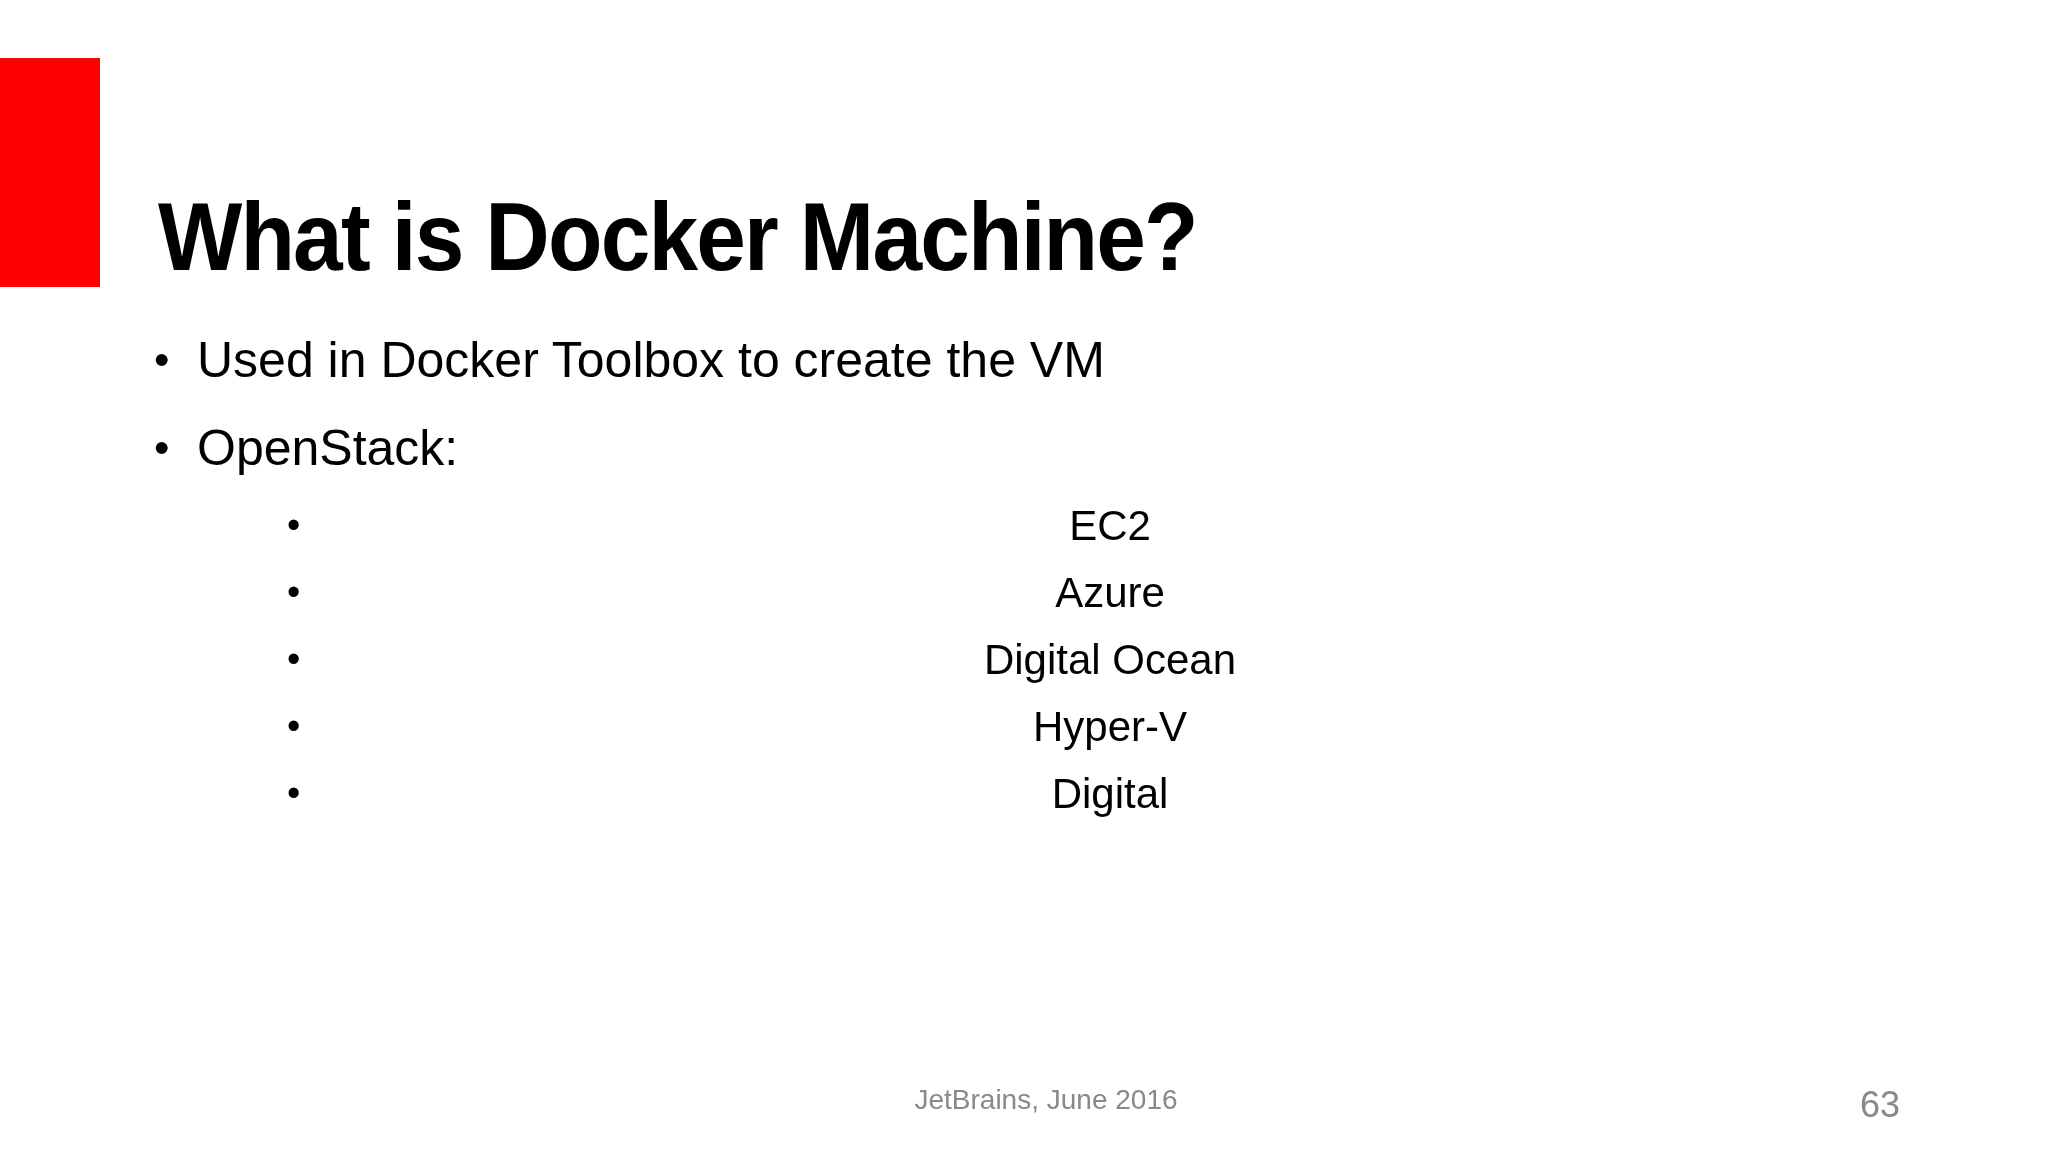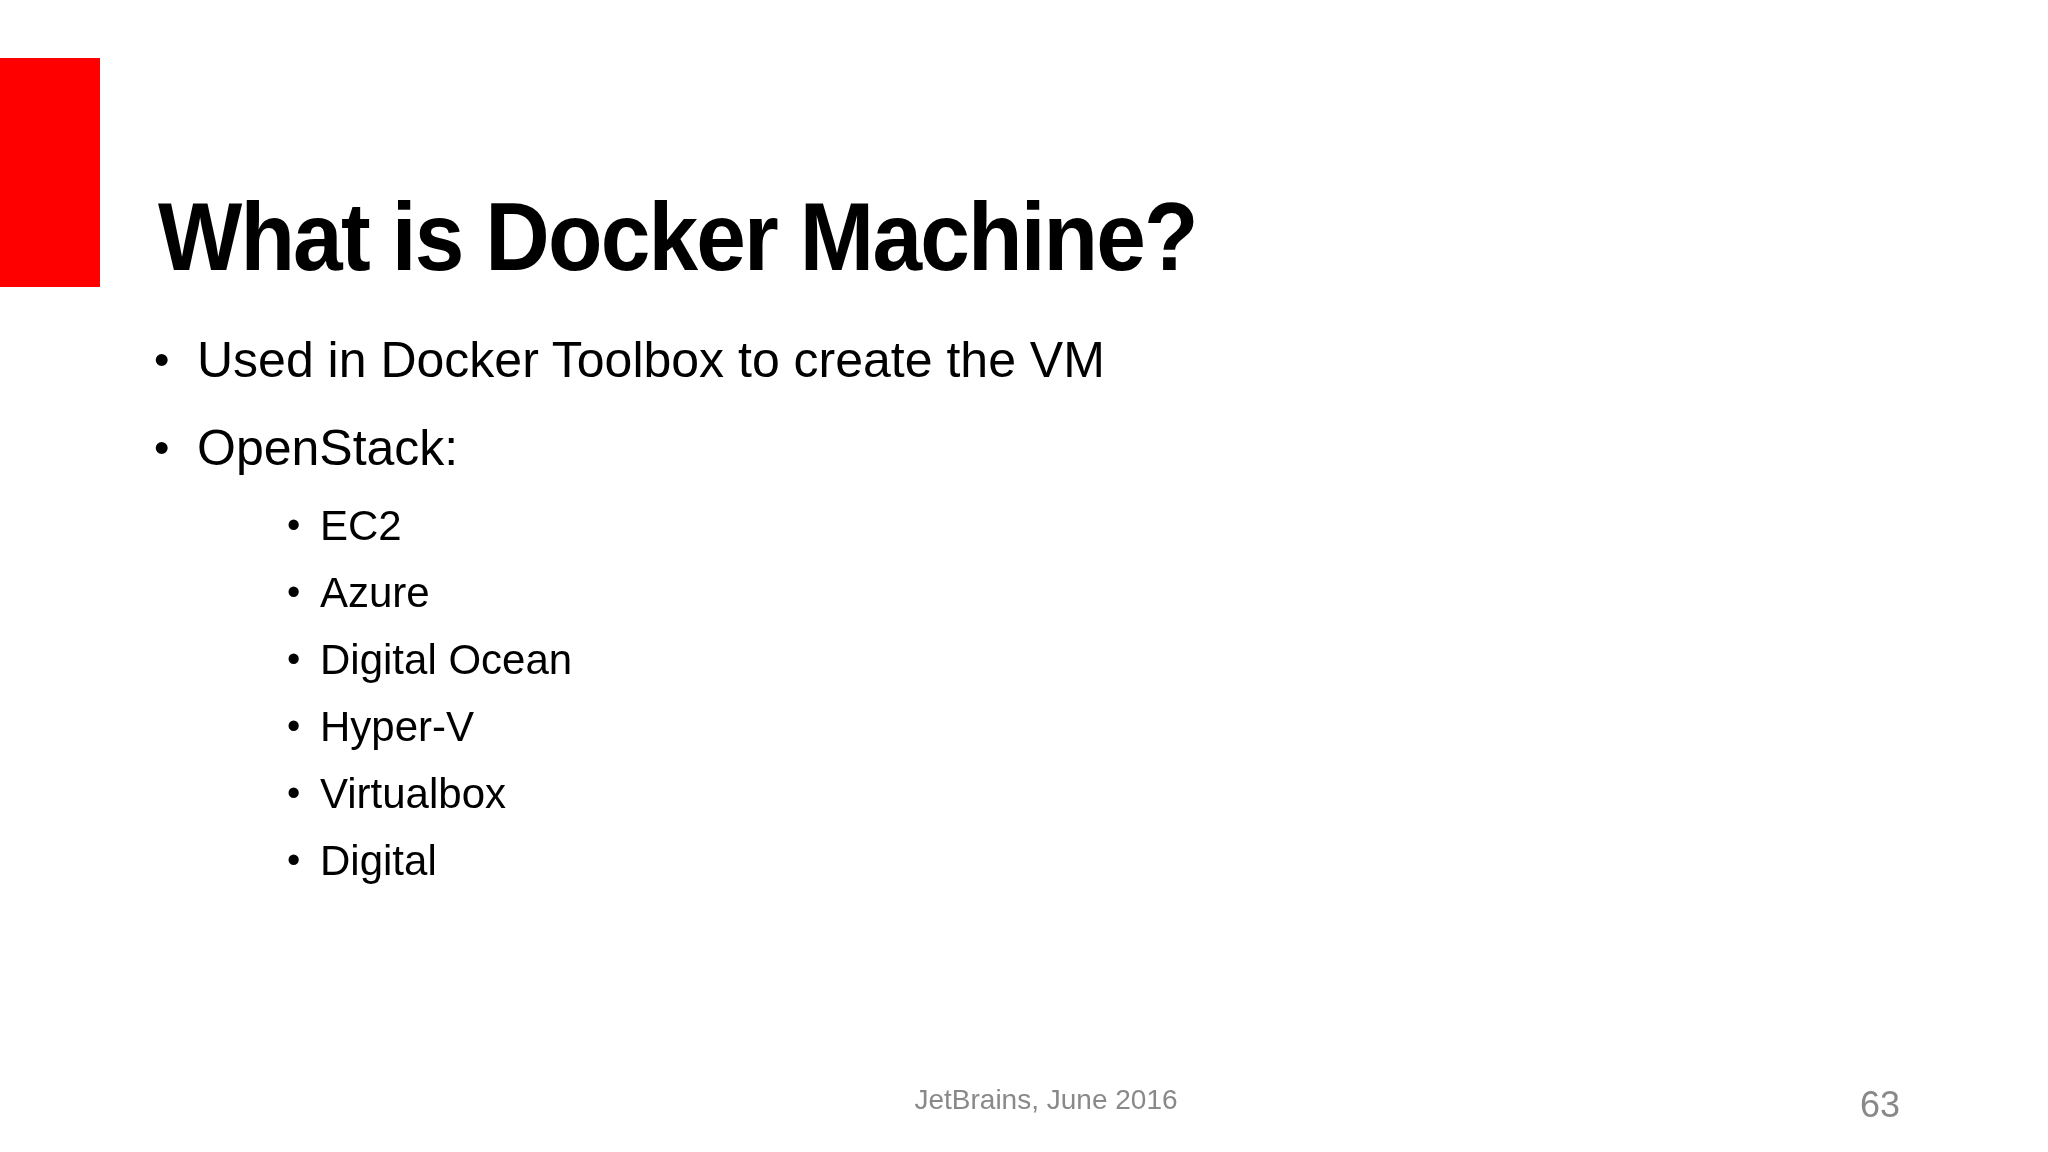--- a/index.html
+++ b/index.html
@@ -74,6 +74,7 @@
     position: relative;
     padding-left: 33px;
     white-space: nowrap;
+    text-align: center;
   }
   ul.level2 > li::before {
     content: "\2022";

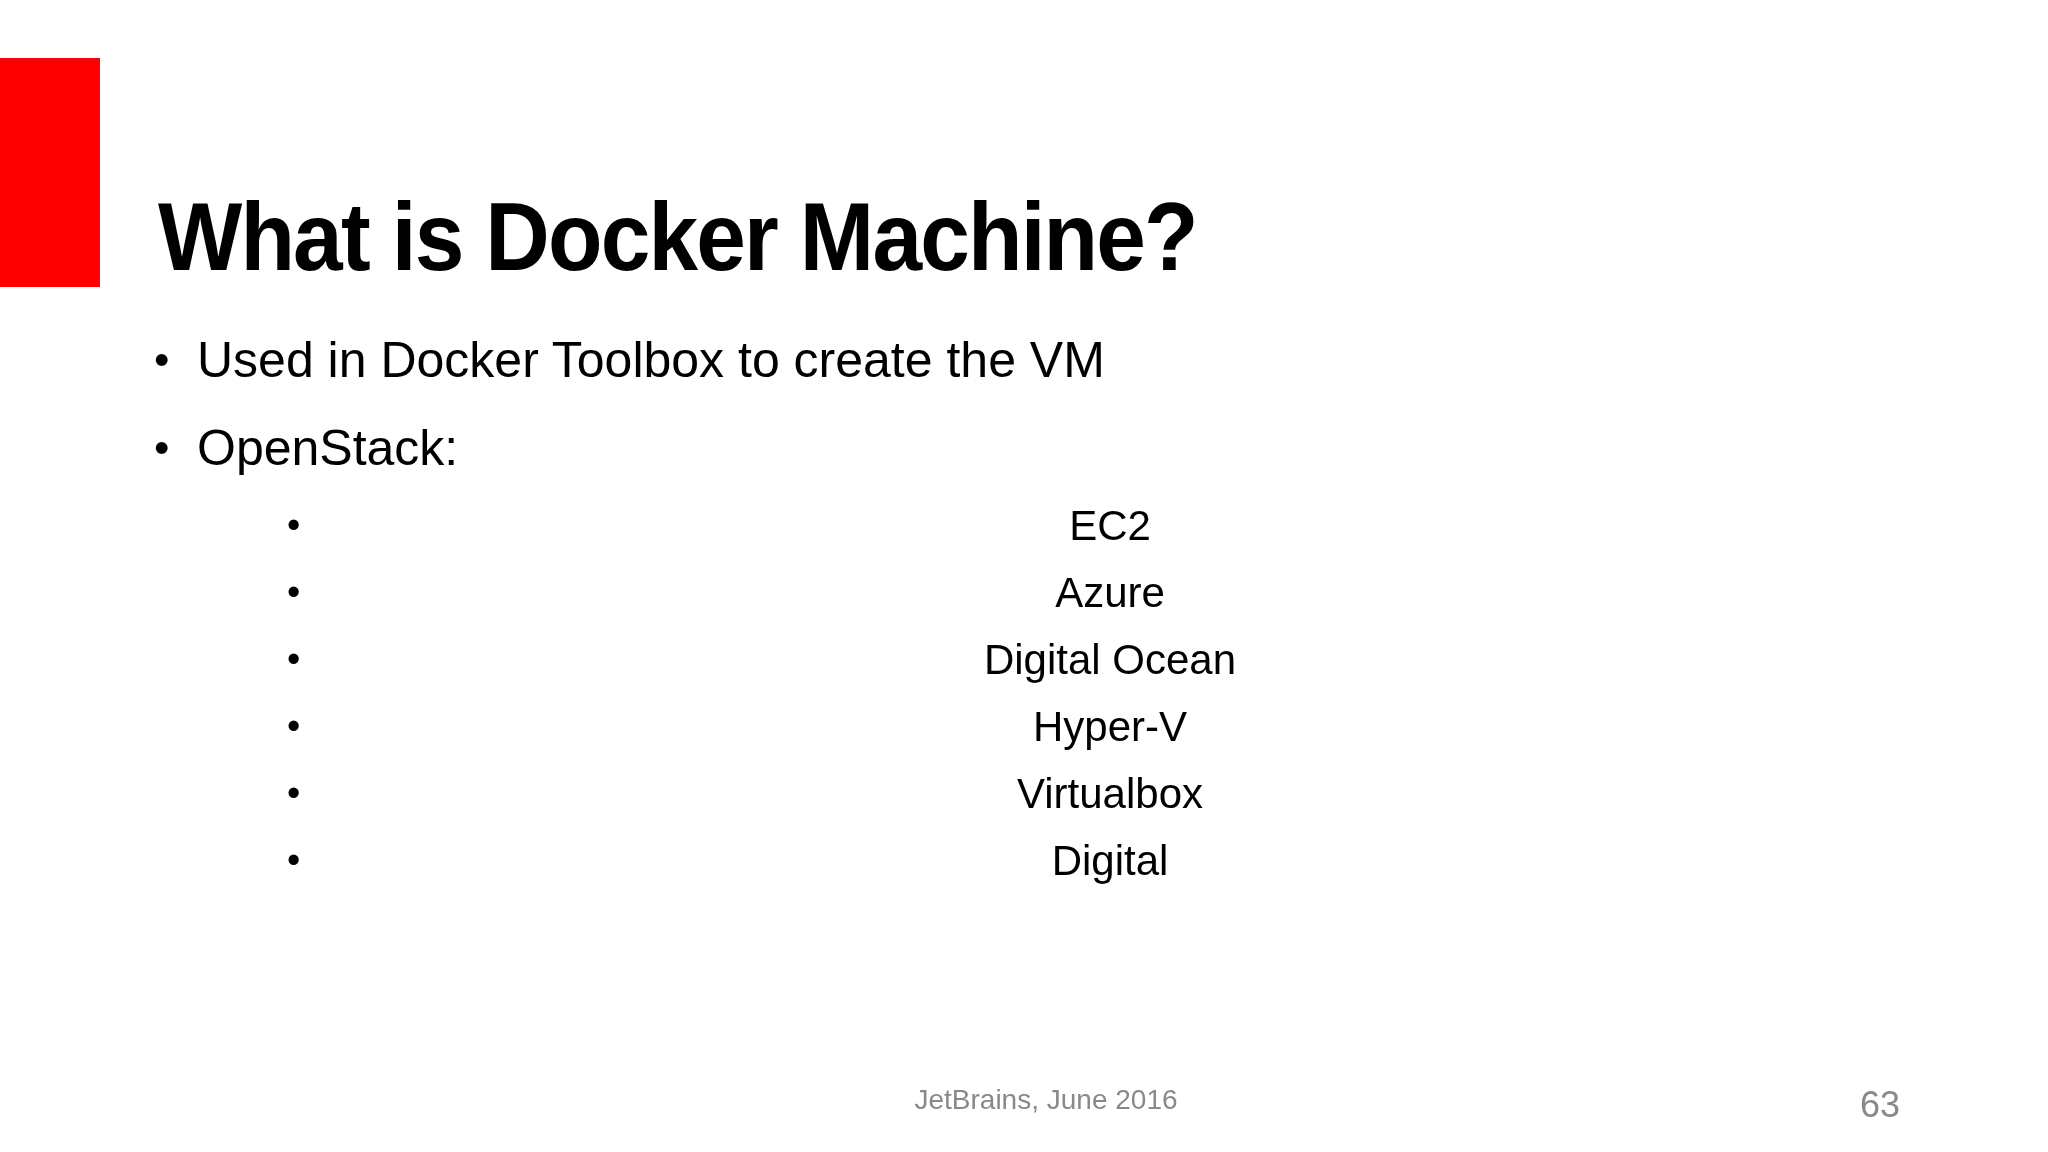--- a/index.html
+++ b/index.html
@@ -123,7 +123,6 @@
           <li>Azure</li>
           <li>Digital Ocean</li>
           <li>Hyper-V</li>
-          <li>Virtualbox</li>
           <li>Digital</li>
         </ul>
       </li>

